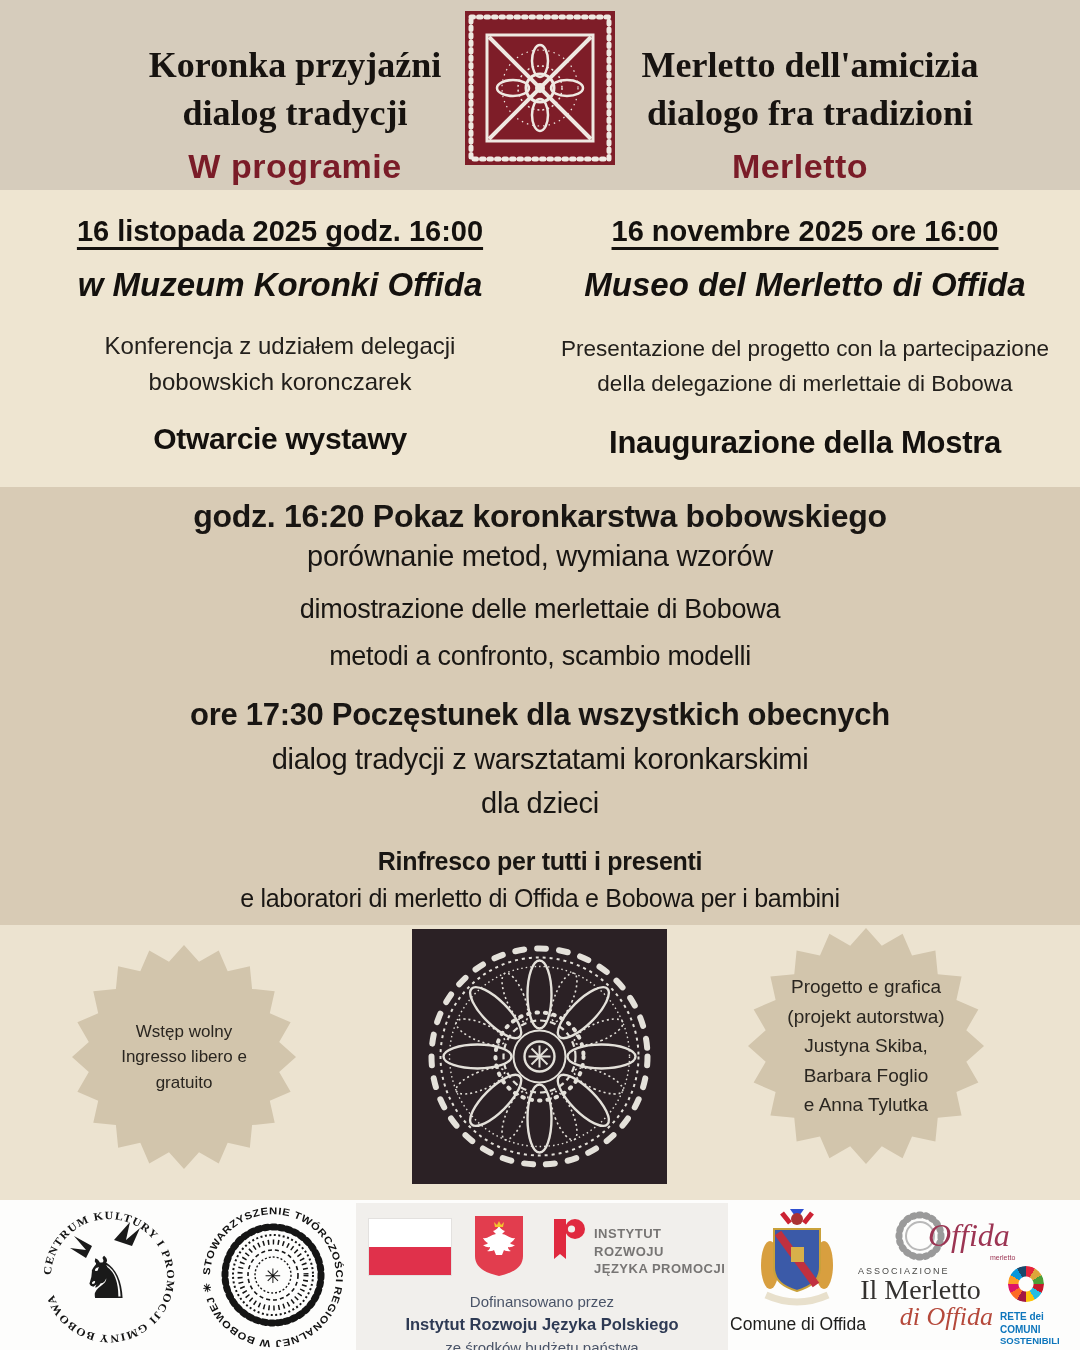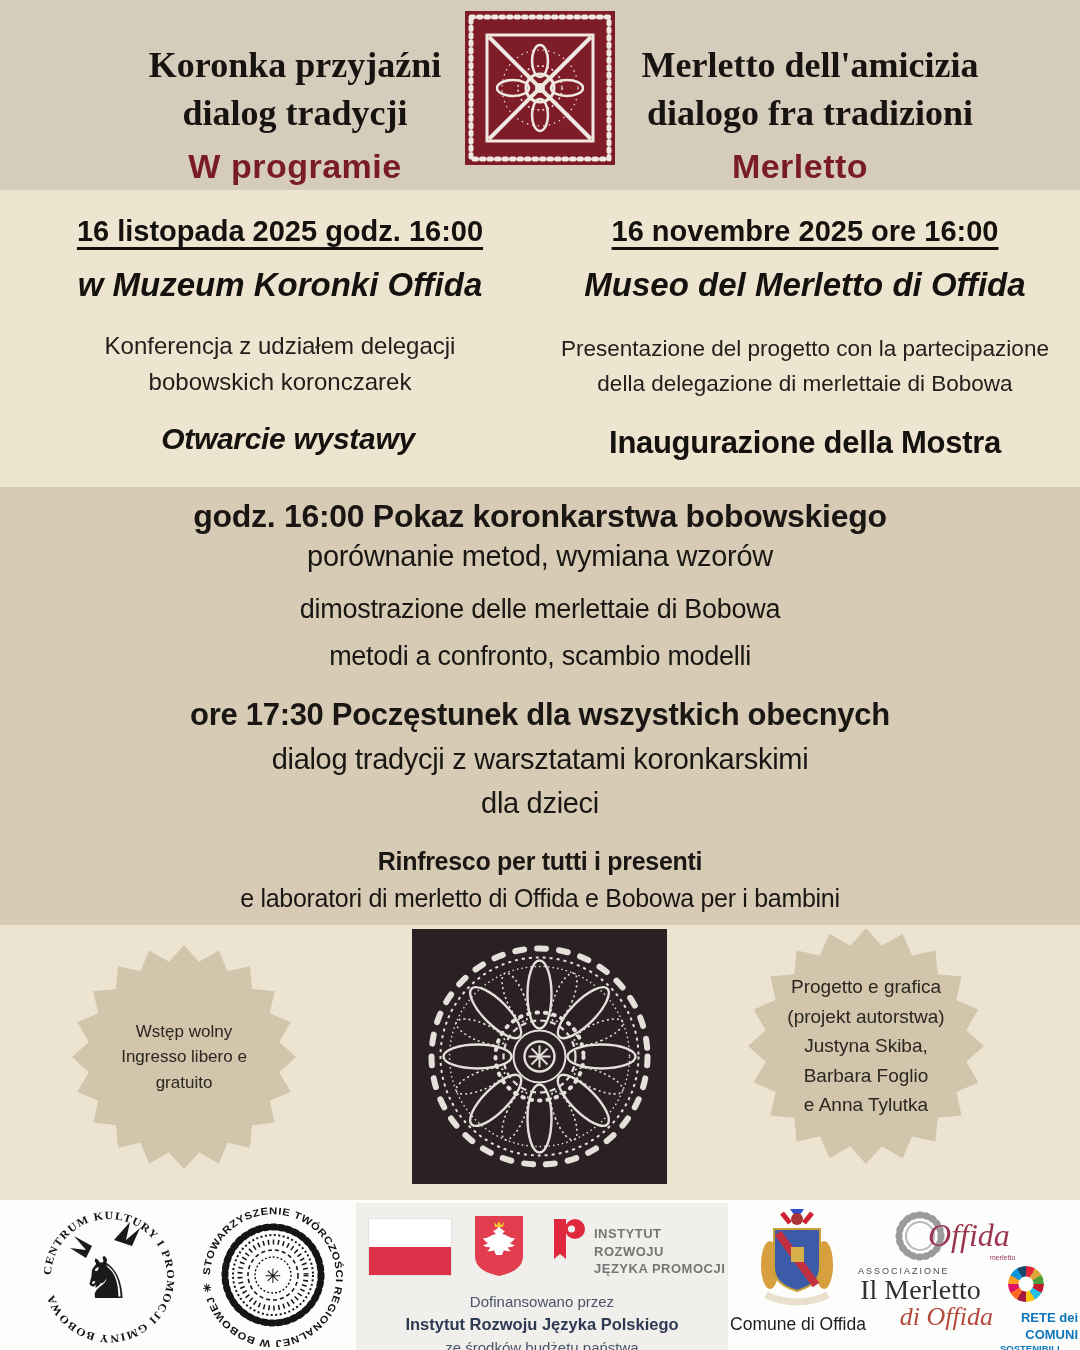--- a/index.html
+++ b/index.html
@@ -91,7 +91,7 @@
   <div>Konferencja z udziałem delegacji</div>
   <div>bobowskich koronczarek</div>
 </div>
-<div class="abs opening-h" style="left:48px;top:422px;width:480px;font-style:italic;">Otwarcie wystawy</div>
+<div class="abs opening-h" style="left:40px;top:422px;width:480px;">Otwarcie wystawy</div>
 
 <div class="abs date-h" style="left:560px;top:215px;width:490px;">16 novembre 2025 ore 16:00</div>
 <div class="abs venue-h" style="left:560px;top:266px;width:490px;">Museo del Merletto di Offida</div>

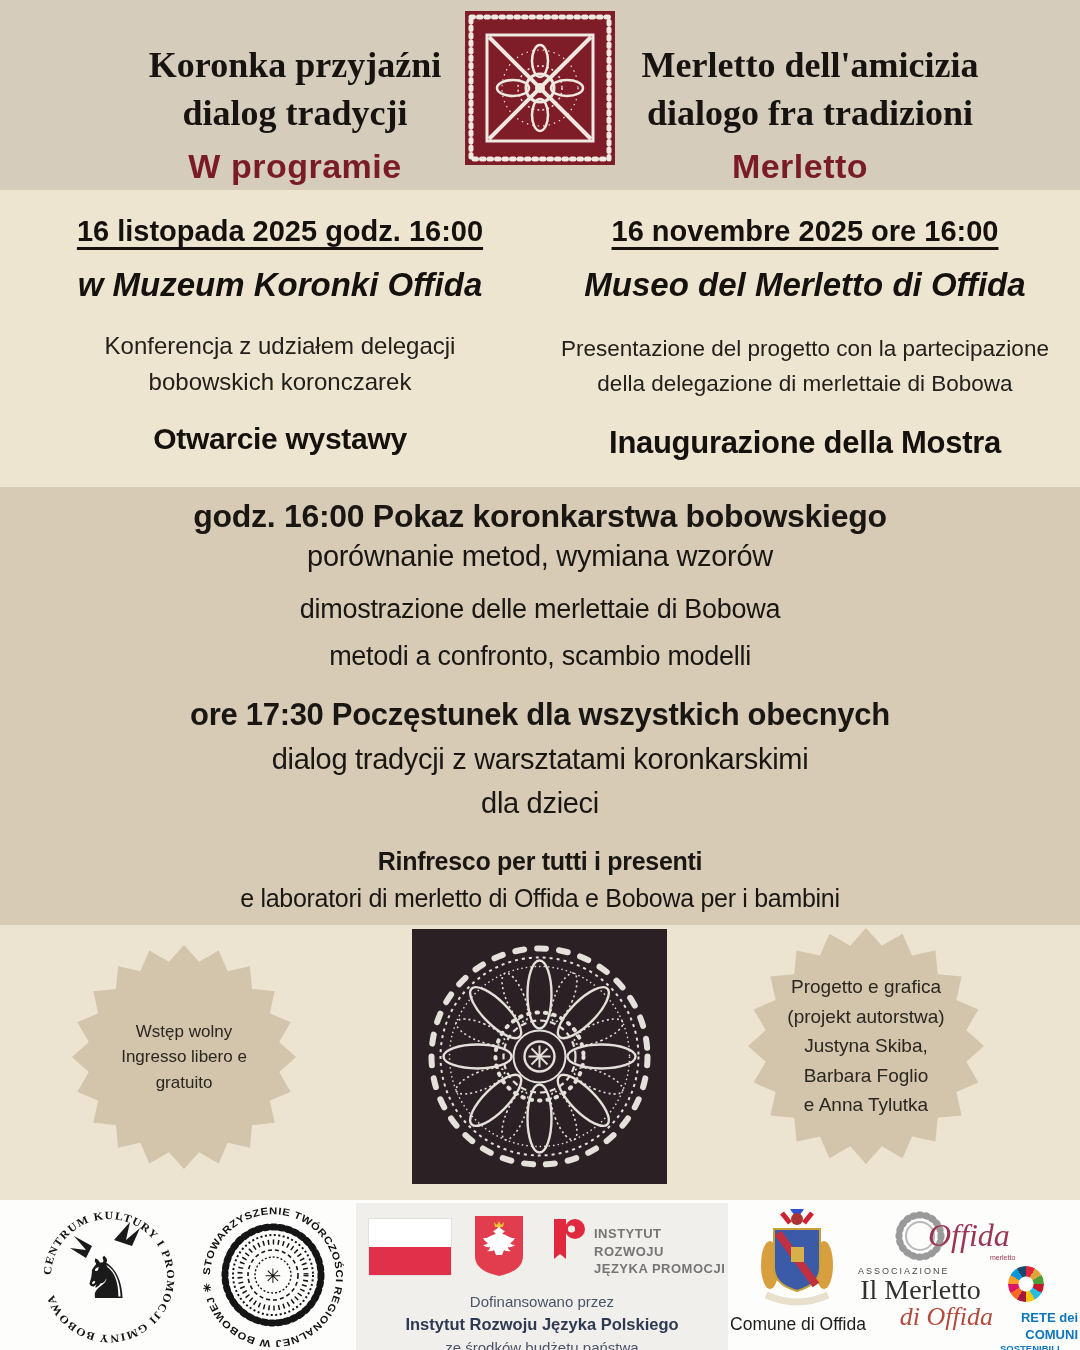--- a/index.html
+++ b/index.html
@@ -101,7 +101,7 @@
 </div>
 <div class="abs opening-h" style="left:560px;top:425px;width:490px;font-size:31px;">Inaugurazione della Mostra</div>
 
-<div class="abs sched b" style="top:498px;font-size:32px;">godz. 16:00 Pokaz koronkarstwa bobowskiego</div>
+<div class="abs sched b" style="top:498px;font-size:32px;">godz. 16:20 Pokaz koronkarstwa bobowskiego</div>
 <div class="abs sched" style="top:540px;font-size:29px;">porównanie metod, wymiana wzorów</div>
 <div class="abs sched" style="top:594px;font-size:27px;">dimostrazione delle merlettaie di Bobowa</div>
 <div class="abs sched" style="top:641px;font-size:27px;">metodi a confronto, scambio modelli</div>

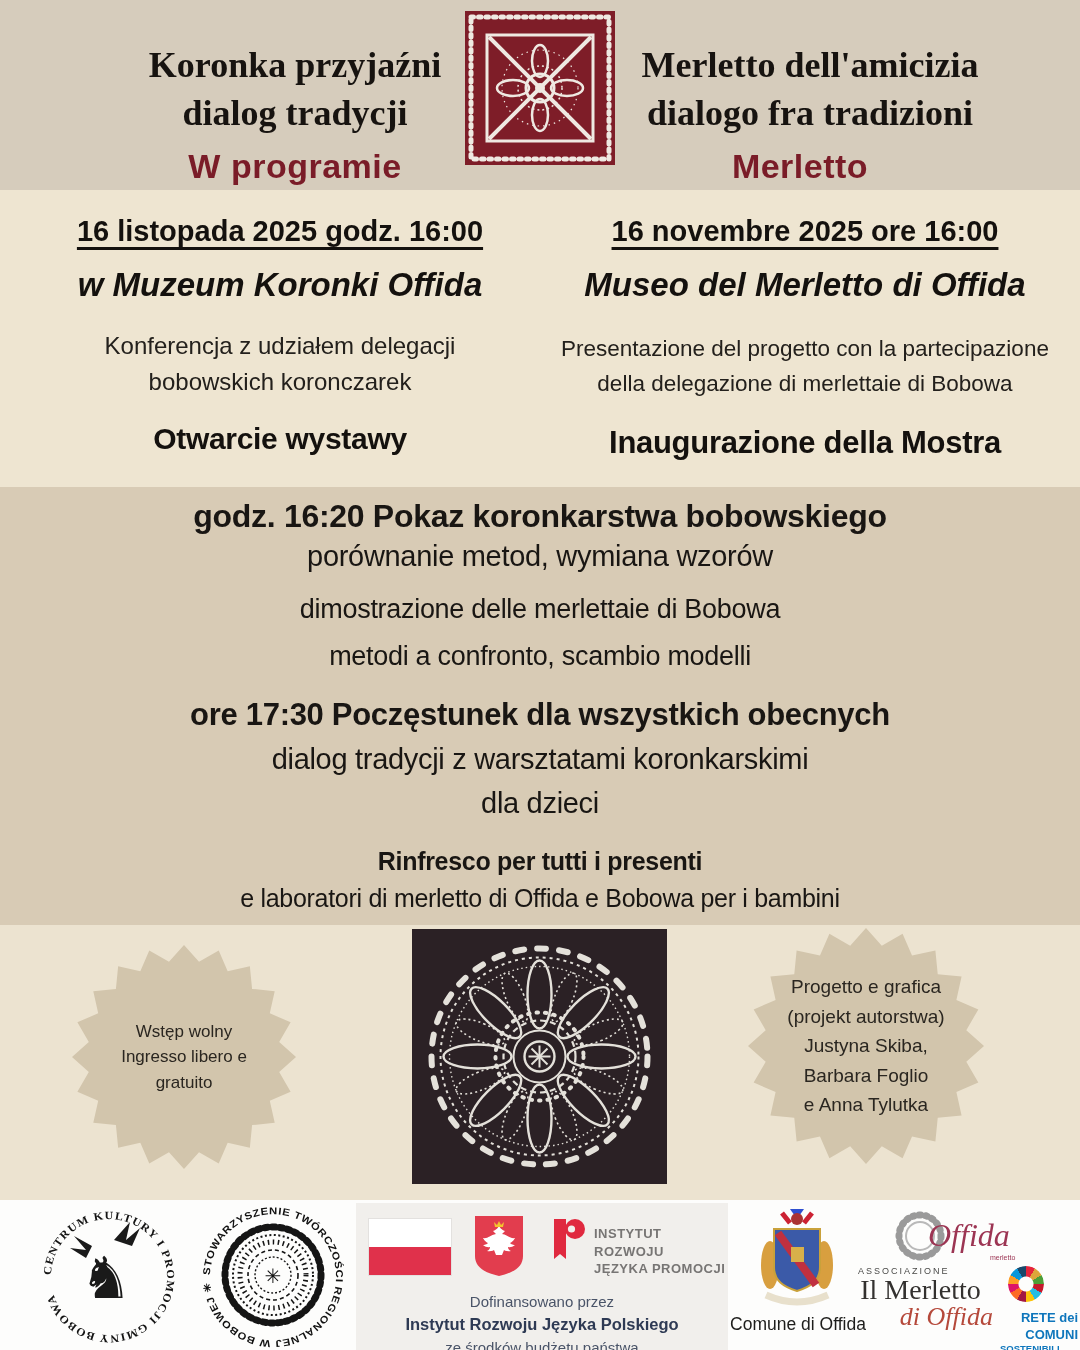--- a/index.html
+++ b/index.html
@@ -38,7 +38,7 @@
   .assoc1{font-size:9px;letter-spacing:2px;color:#4a4a48;text-align:left;}
   .assoc2{font-family:"Liberation Serif",serif;font-size:28px;color:#33312f;text-align:center;line-height:1;}
   .assoc3{font-family:"Liberation Serif",serif;font-style:italic;font-size:26px;color:#b5493b;text-align:right;line-height:1;}
-  .rete-t{font-size:13px;font-weight:bold;color:#0e76bc;line-height:1.3;text-align:right;}
+  .rete-t{font-size:10px;font-weight:bold;color:#0e76bc;line-height:1.3;text-align:left;}
   .rete-t2{font-size:9.5px;font-weight:bold;color:#0e76bc;line-height:1.1;text-align:left;}
   .rete-spiral{width:36px;height:36px;border-radius:50%;
     background:conic-gradient(#e5243b 0 30deg,#dda63a 30deg 60deg,#4c9f38 60deg 90deg,#c5192d 90deg 120deg,#26bde2 120deg 150deg,#fcc30b 150deg 180deg,#a21942 180deg 210deg,#fd6925 210deg 240deg,#dd1367 240deg 270deg,#fd9d24 270deg 300deg,#0a97d9 300deg 330deg,#19486a 330deg 360deg);

